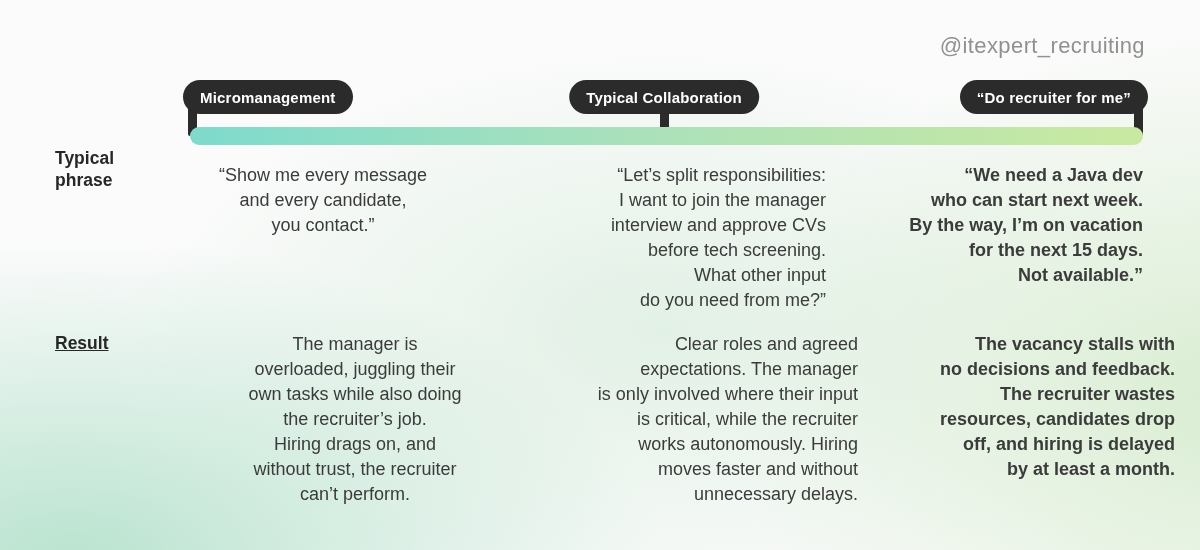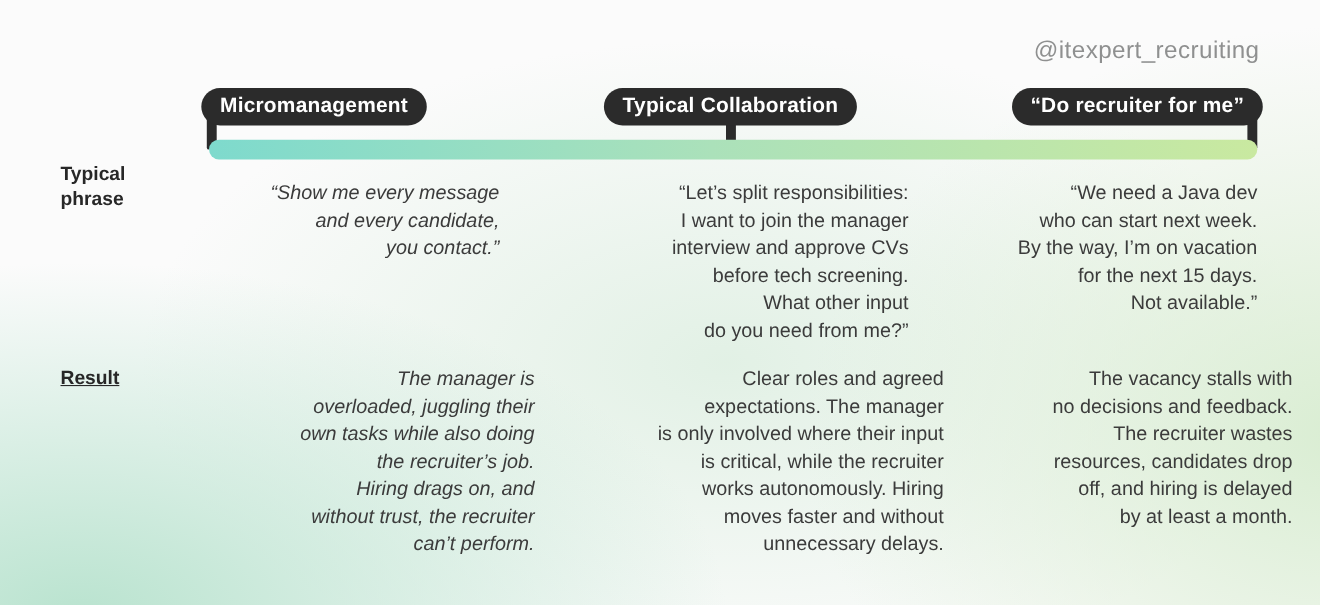--- a/index.html
+++ b/index.html
@@ -29,7 +29,7 @@
     background:var(--pill-bg); color:var(--pill-text);
     border-radius:17px; padding:0 17px;
     display:flex; align-items:center;
-    font-weight:bold; font-size:19px; letter-spacing:0.2px;
+    font-weight:bold; font-size:15px; letter-spacing:0.2px;
     white-space:nowrap;
   }
   .pill-1{left:183px;}

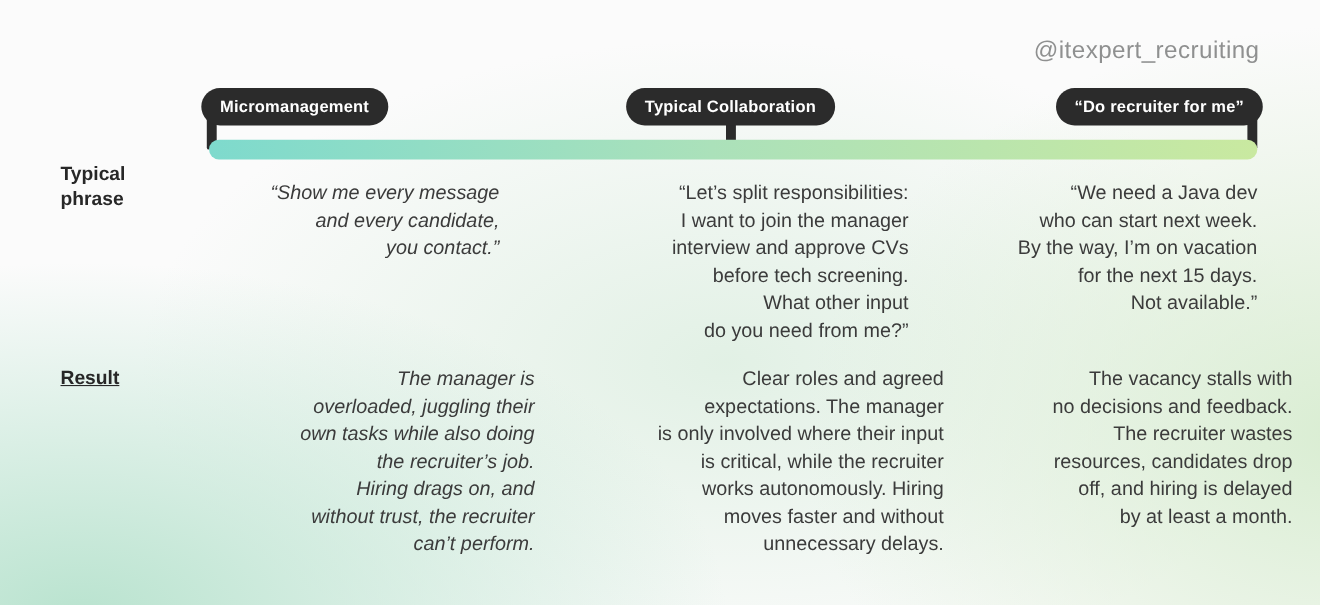--- a/index.html
+++ b/index.html
@@ -58,7 +58,7 @@
     position:absolute; font-size:18px; line-height:25px;
     color:var(--text); white-space:pre-line;
   }
-  .col-1{left:192px; width:262px; text-align:right;font-style:italic;}
+  .col-1{left:192px; width:262px; text-align:center;}
   .col-2{left:504px; width:322px; text-align:right;}
   .col-3{left:858px; width:285px; text-align:right;}
   .row-phrase{top:163px;}

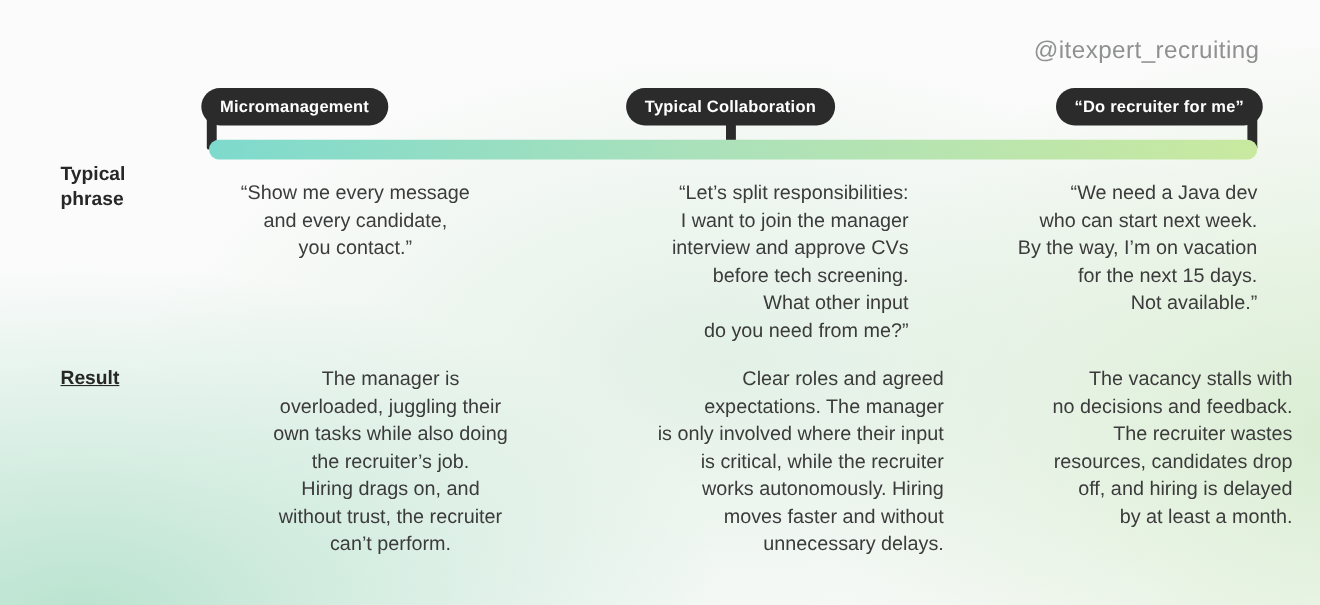--- a/index.html
+++ b/index.html
@@ -60,7 +60,7 @@
   }
   .col-1{left:192px; width:262px; text-align:center;}
   .col-2{left:504px; width:322px; text-align:right;}
-  .col-3{left:858px; width:285px; text-align:right;}
+  .col-3{left:858px; width:285px; text-align:right;font-weight:bold;}
   .row-phrase{top:163px;}
   .row-result{top:332px;margin-left:32px;}
 </style>

